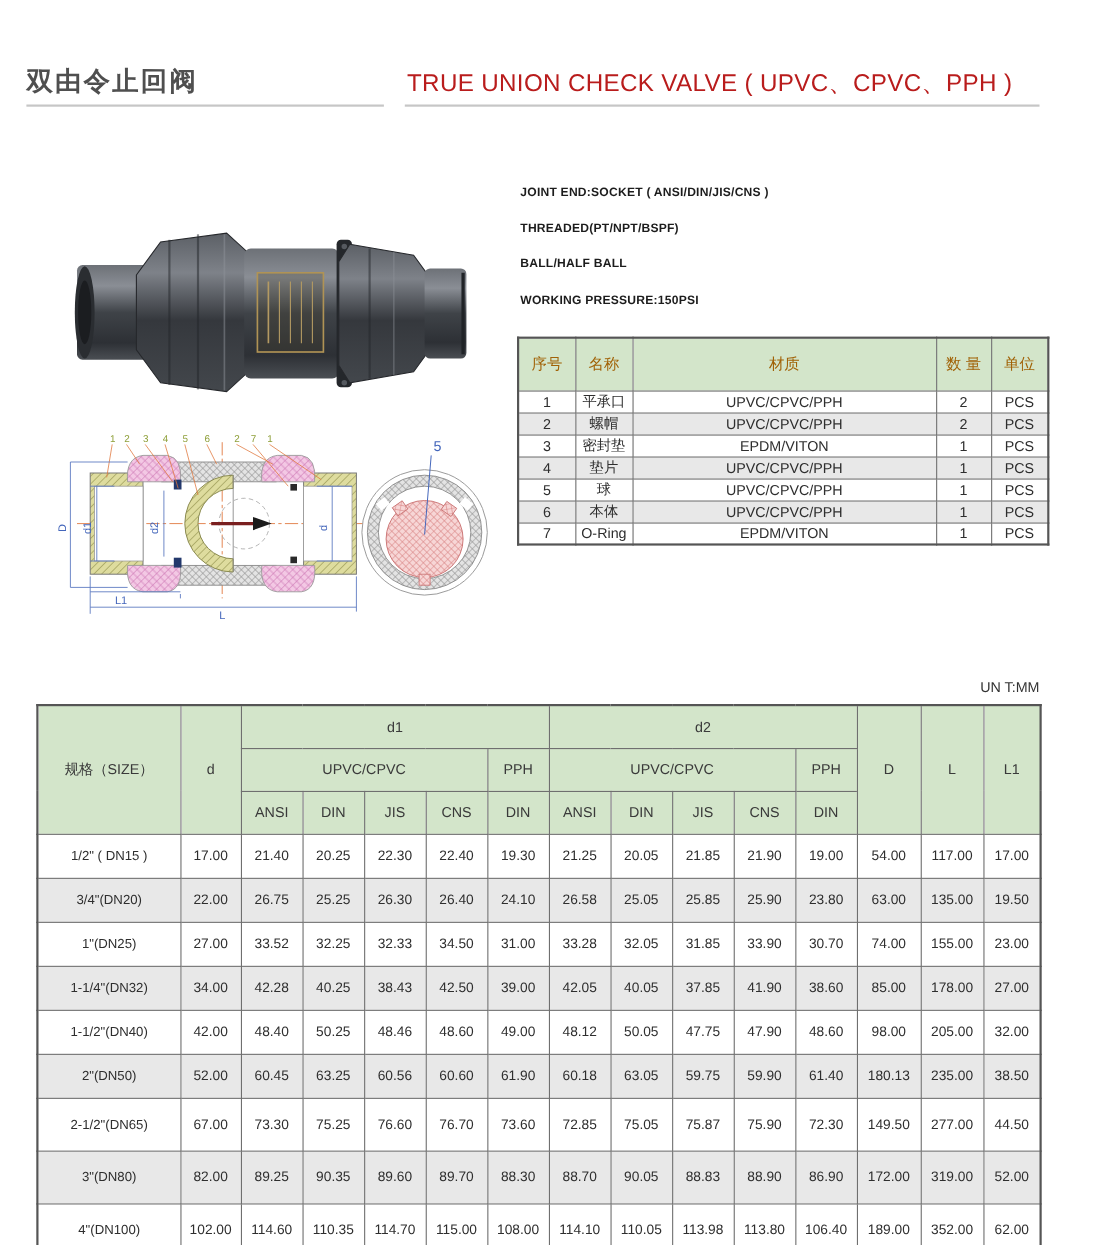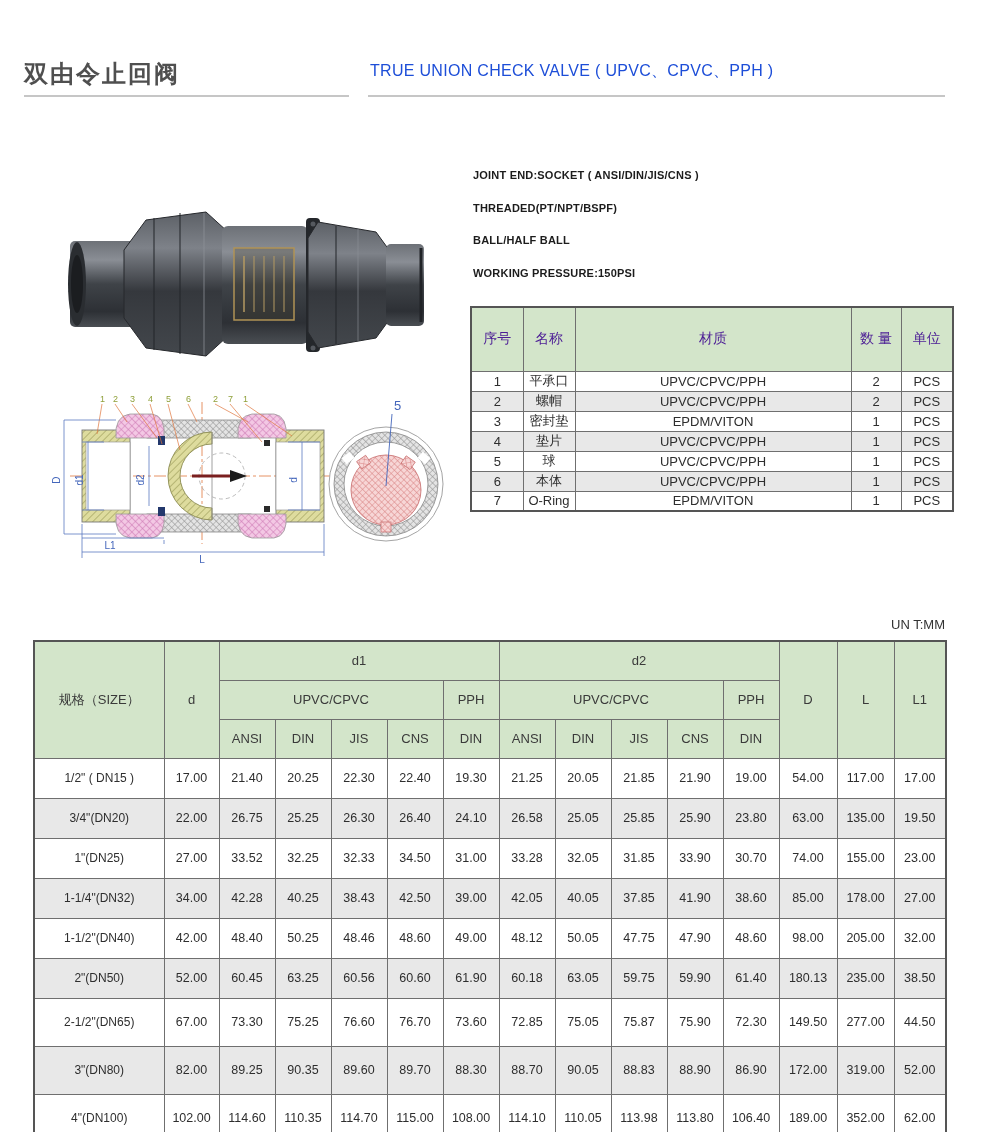--- a/index.html
+++ b/index.html
@@ -16,8 +16,8 @@
     color:#4f4f4f; letter-spacing:2px;
   }
   .title-en {
-    position:absolute; left:370px; top:13px; font-size:16px; font-weight:500;
-    color:#1d4ed8; letter-spacing:0.3px; white-space:nowrap;
+    position:absolute; left:370px; top:13px; font-size:22px; font-weight:500;
+    color:#b91c1c; letter-spacing:0.3px; white-space:nowrap;
   }
   .rule { position:absolute; height:2px; background:#c6c6c6; top:47px; }
   .rule-cn { left:24px; width:325px; }

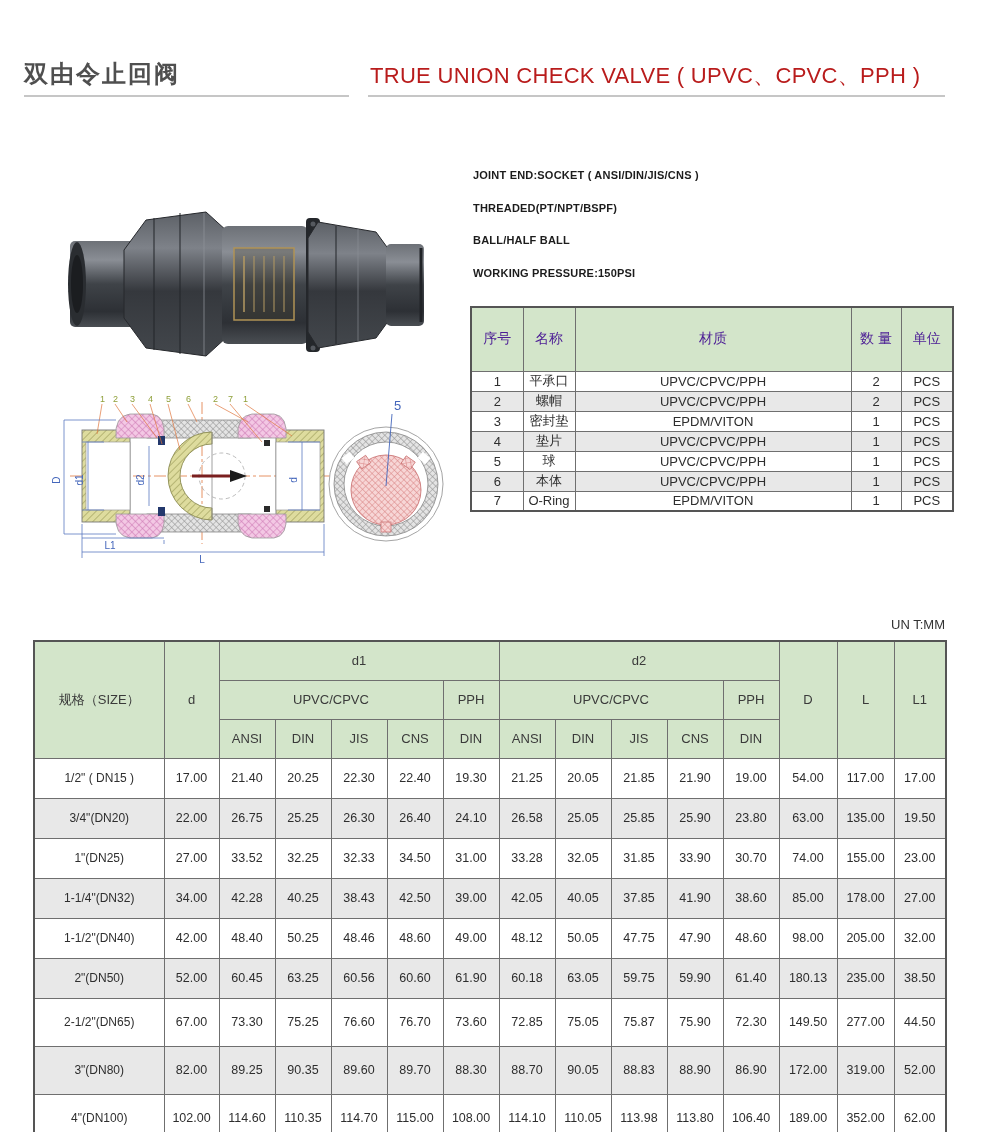--- a/index.html
+++ b/index.html
@@ -42,7 +42,7 @@
 
   
   .parts-table { position:absolute; left:470px; top:258px; width:482px; border:2px solid #555; }
-  .parts-table thead th { height:64px; font-size:14px; color:#4c1d95; }
+  .parts-table thead th { height:48px; font-size:14px; color:#a16207; }
   .parts-table tbody td { height:20px; font-size:13px; color:#2e2e2e; }
 
   

